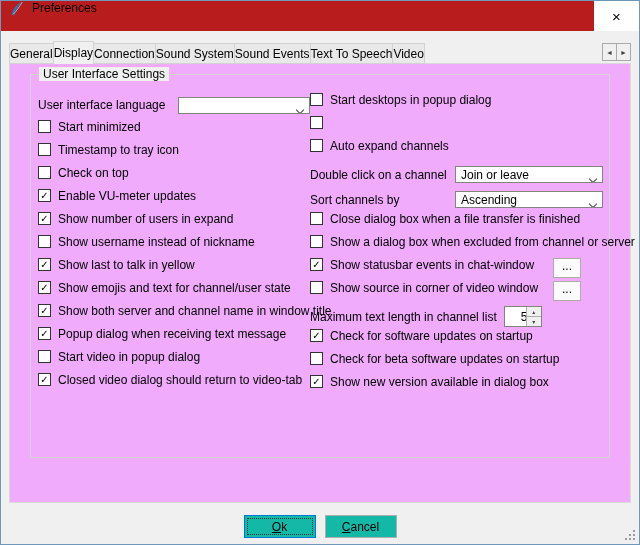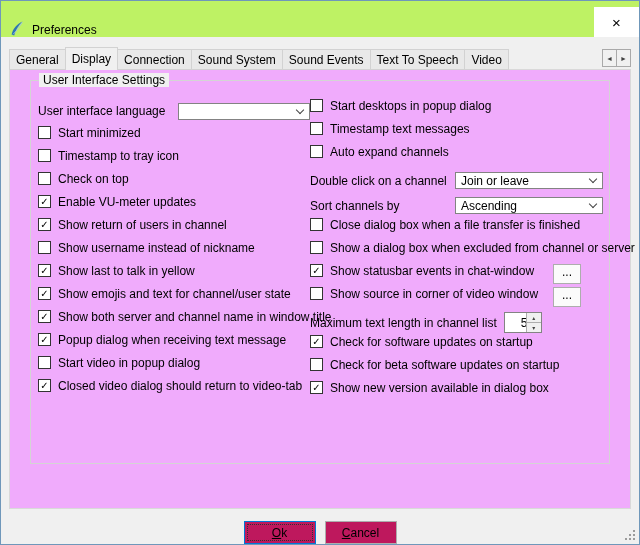--- a/index.html
+++ b/index.html
@@ -15,7 +15,7 @@
   }
 
   
-  .titlebar { height: 36px; flex: none; background: #bef264; display: flex; align-items: flex-end; padding-left: 8px; }
+  .titlebar { height: 30px; flex: none; background: #b91c1c; display: flex; align-items: flex-start; padding-left: 8px; }
   .app-icon { width: 16px; height: 16px; flex: none; }
   .title-text { margin-left: 7px; font-size: 12px; }
   .close-btn {

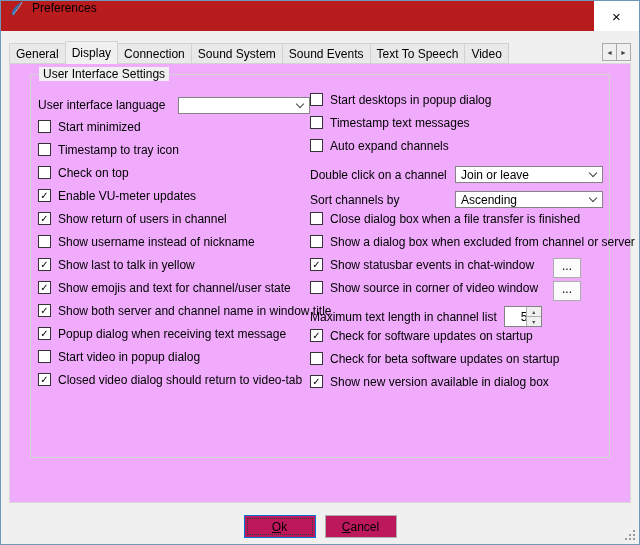--- a/index.html
+++ b/index.html
@@ -29,7 +29,7 @@
   .tabbar { position: relative; height: 24px; flex: none; z-index: 2; }
   .tabs { display: flex; align-items: flex-end; height: 24px; overflow: hidden; margin-right: 26px; }
   .tab {
-    height: 21px; display: flex; align-items: center; padding: 0 6px;
+    height: 21px; display: flex; align-items: center; padding: 0 0;
     background: #e9e9e9; border: 1px solid #d2d2d2; white-space: nowrap;
   }
   .tab + .tab { margin-left: -1px; }

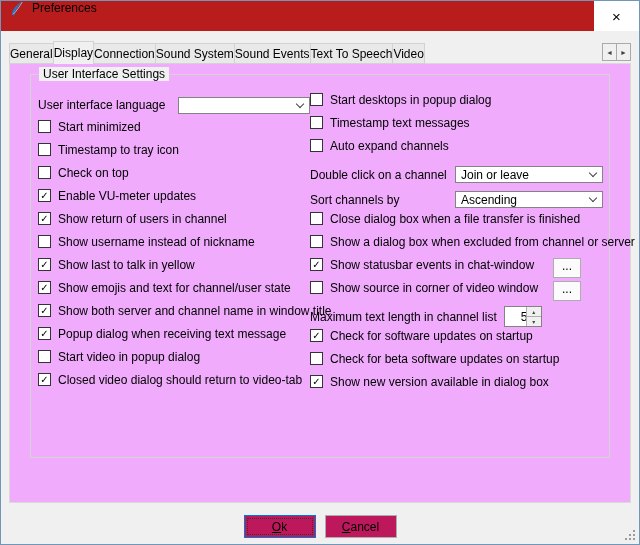--- a/index.html
+++ b/index.html
@@ -234,7 +234,6 @@
                 </div>
                 <div class="checkrow">
                   <span class="checkbox"></span>
-                  <span class="checklabel">Timestamp text messages</span>
                 </div>
                 <div class="checkrow">
                   <span class="checkbox"></span>

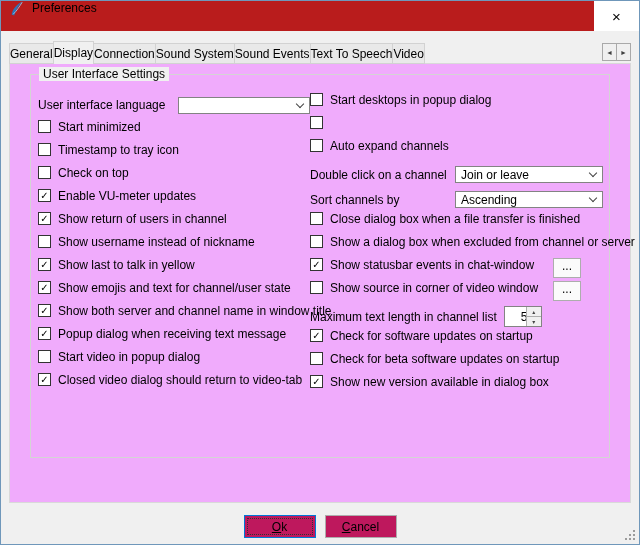--- a/index.html
+++ b/index.html
@@ -76,7 +76,7 @@
   
   .combo {
     height: 17px; background: #fff; border: 1px solid #838383;
-    display: inline-flex; align-items: center; padding: 0 6px 0 5px; overflow: hidden;
+    display: inline-flex; align-items: flex-end; padding: 0 6px 0 5px; overflow: hidden;
   }
   .combo .combo-text { white-space: nowrap; overflow: hidden; }
   .chevron {

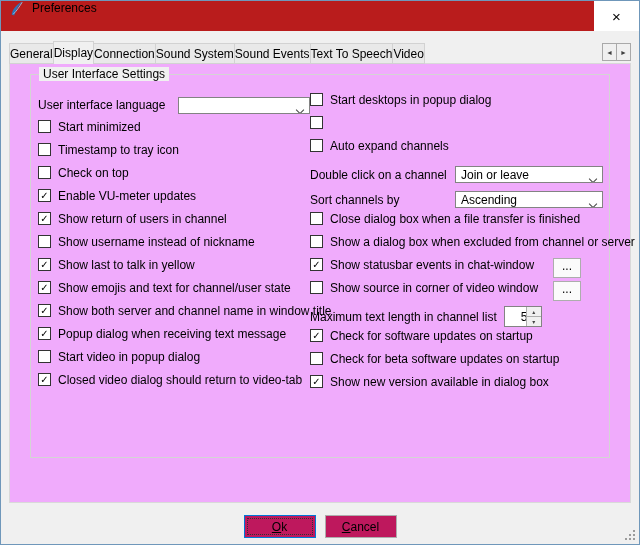--- a/index.html
+++ b/index.html
@@ -193,7 +193,7 @@
                 </div>
                 <div class="checkrow">
                   <span class="checkbox">✓</span>
-                  <span class="checklabel">Show return of users in channel</span>
+                  <span class="checklabel">Show number of users in expand</span>
                 </div>
                 <div class="checkrow">
                   <span class="checkbox"></span>

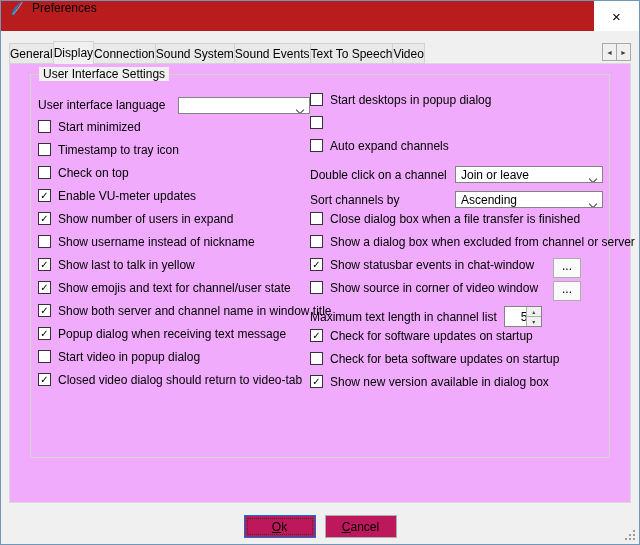--- a/index.html
+++ b/index.html
@@ -105,7 +105,7 @@
   
   .button-row { height: 24px; display: flex; justify-content: center; gap: 9px; margin-top: 12px; }
   .btn {
-    width: 72px; height: 23px; background: #be185d; border: 1px solid #adadad;
+    width: 72px; height: 23px; background: #14b8a6; border: 1px solid #adadad;
     font-family: inherit; font-size: 12px; padding: 0;
   }
   .btn.default { border: 1px solid #0078d7; outline: 1px dotted #333; outline-offset: -4px; }

